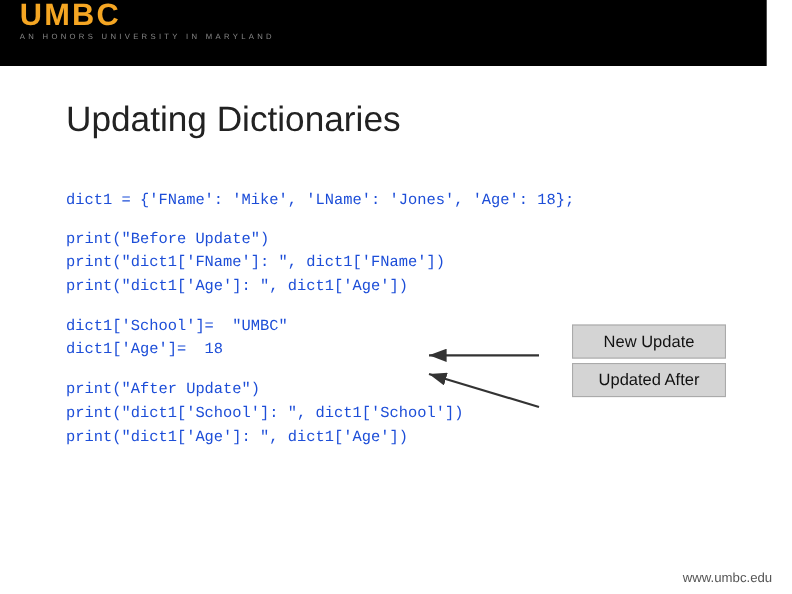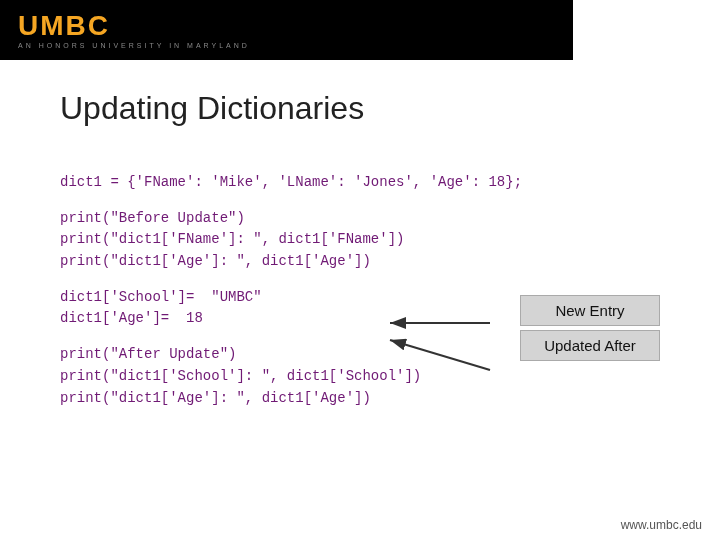--- a/index.html
+++ b/index.html
@@ -16,10 +16,10 @@
     
     #header {
       background: #000000;
-      width: 573px;
+      width: 697px;
       height: 60px;
       display: flex;
-      align-items: center;
+      align-items: flex-start;
       padding: 0 18px;
     }
 

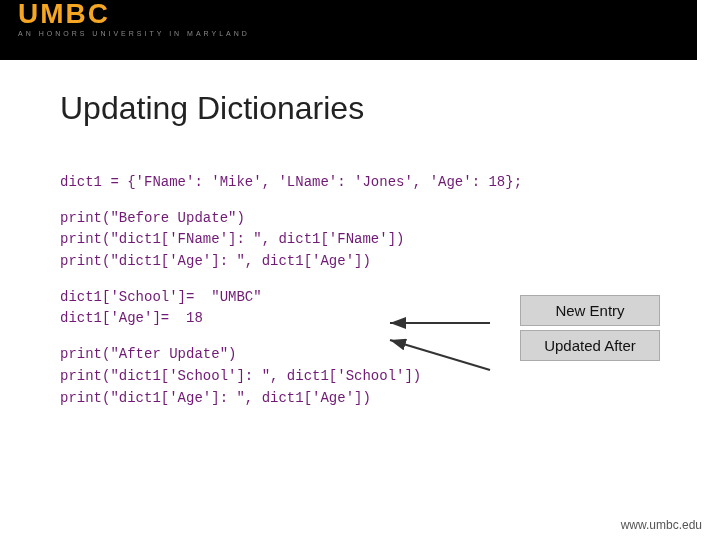--- a/index.html
+++ b/index.html
@@ -63,7 +63,7 @@
     #code-block {
       font-family: 'Courier New', Courier, monospace;
       font-size: 14px;
-      color: #701a75;
+      color: #1d4ed8;
       line-height: 1.55;
     }
 

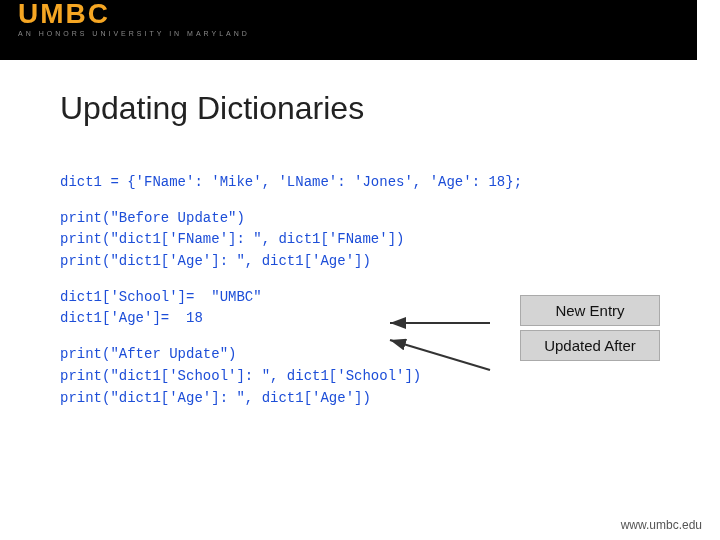--- a/index.html
+++ b/index.html
@@ -150,7 +150,7 @@
 </div>
 
 <div id="annotations">
-  <div class="annotation-box">New Entry</div>
+  <div class="annotation-box">New Update</div>
   <div class="annotation-box">Updated After</div>
 </div>
 

